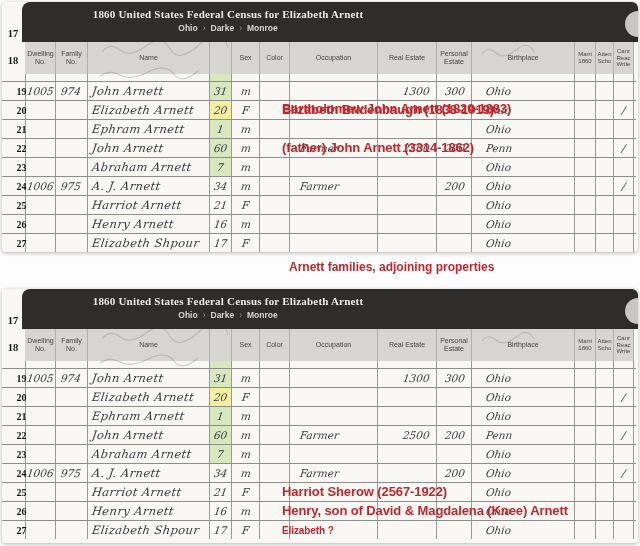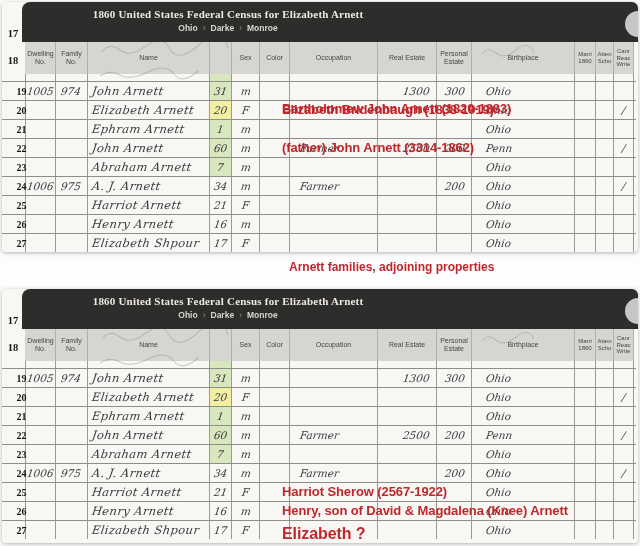--- a/index.html
+++ b/index.html
@@ -100,7 +100,7 @@
     font-weight:700;font-size:13px;letter-spacing:-.1px;
     color:var(--accent-red,#bf272c);white-space:nowrap;
   }
-  .ann.small{font-size:16px;padding-top:3px;}
+  .ann.small{font-size:10px;padding-top:3px;}
 
   .caption{
     position:absolute;top:260px;left:289px;z-index:9;

